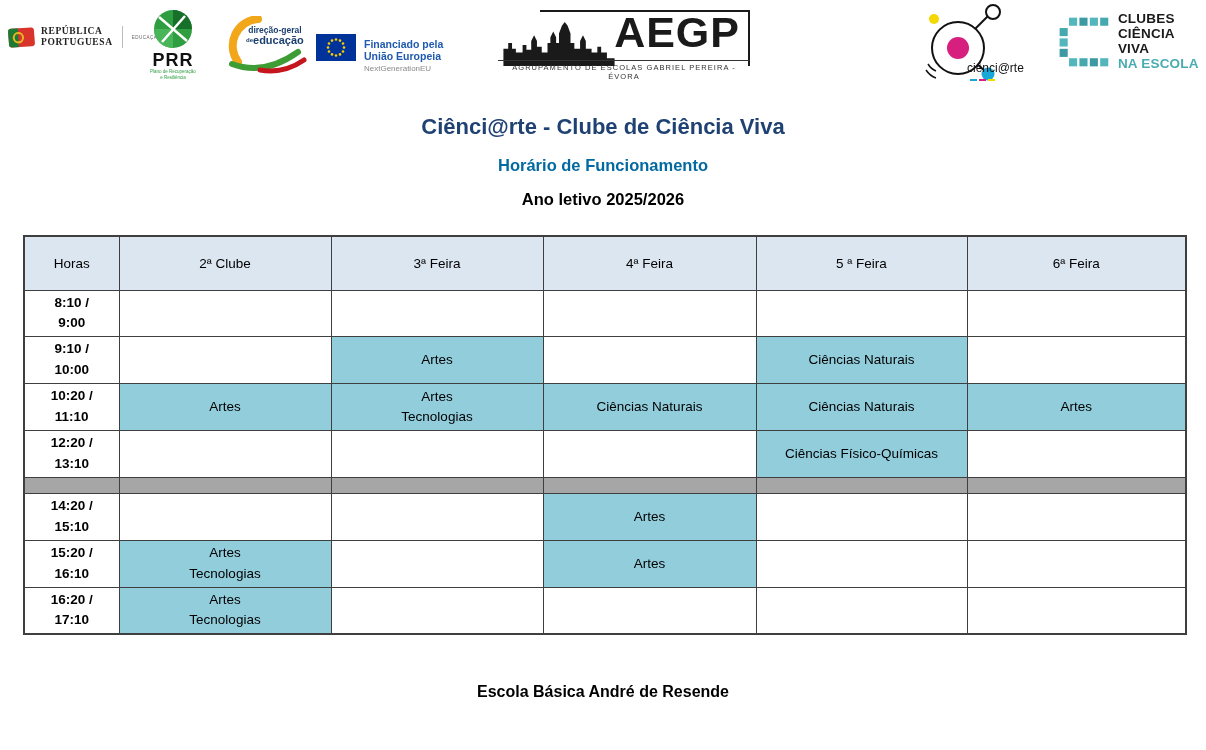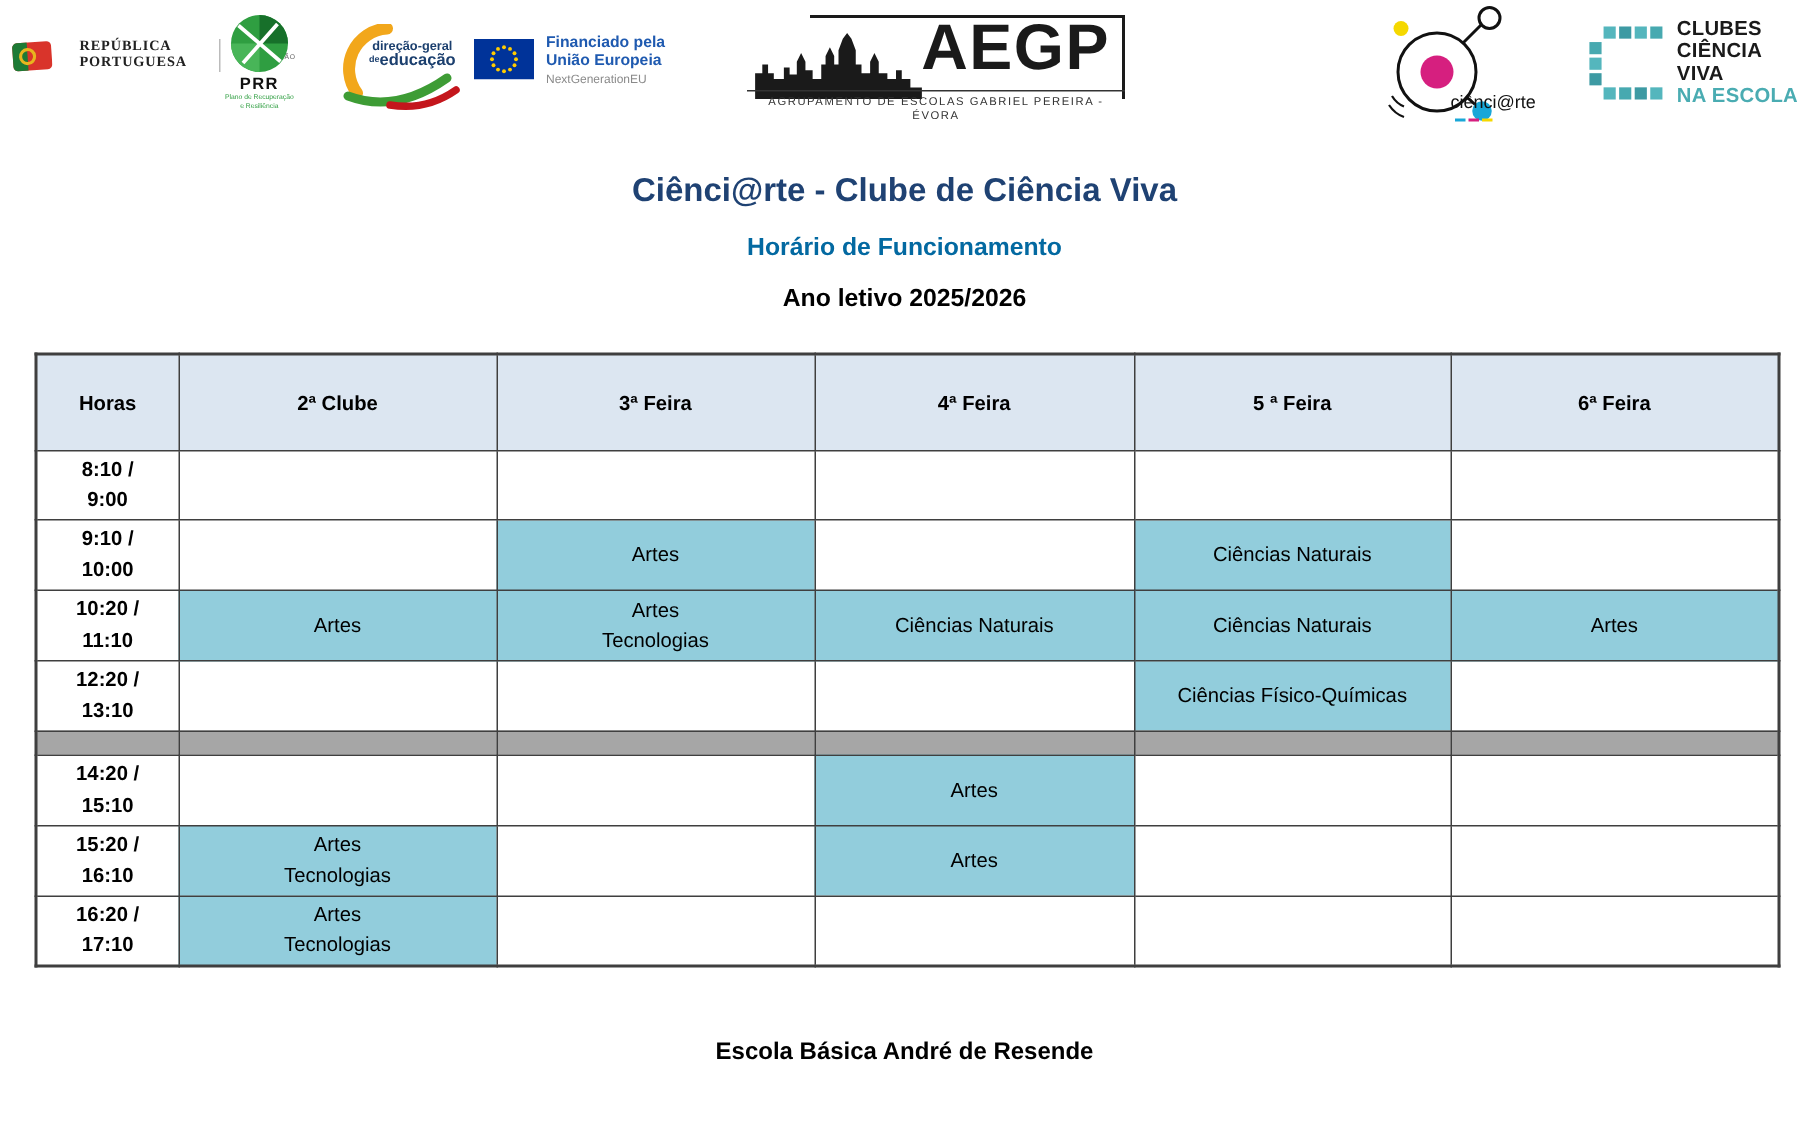--- a/index.html
+++ b/index.html
@@ -15,7 +15,7 @@
   .logo-bar{position:relative;height:96px;width:100%;}
   .logo{position:absolute;display:flex;align-items:center;}
   
-  .lg-republica{left:8px;top:26px;gap:12px;}
+  .lg-republica{left:8px;top:26px;}
   .rep-text{font-family:"Liberation Serif",serif;font-weight:bold;font-size:9.5px;
     letter-spacing:.6px;line-height:1.15;color:#222;margin-left:6px;}
   .rep-divider{width:1px;height:22px;background:#bbb;margin:0 9px;}

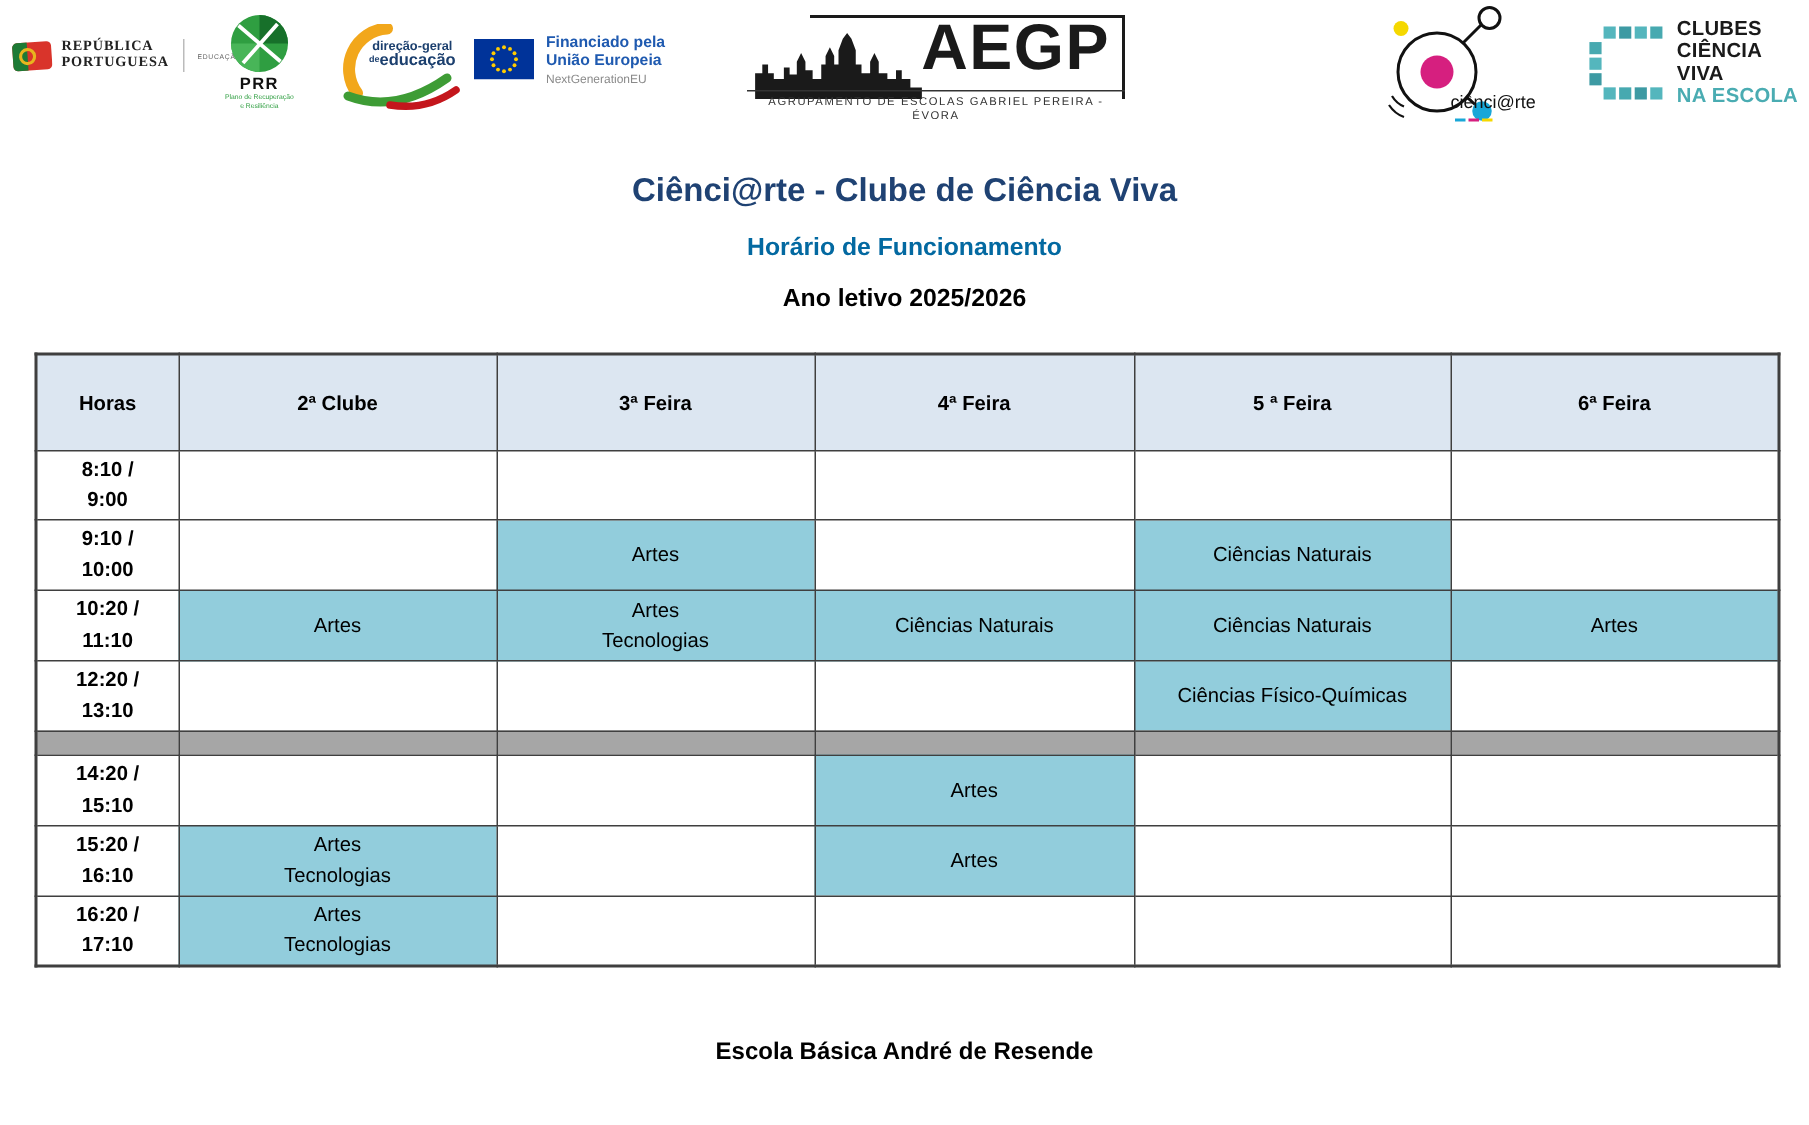--- a/index.html
+++ b/index.html
@@ -34,7 +34,7 @@
   .dge-de{font-size:6px;vertical-align:2px;}
   
   .lg-eu{left:316px;top:22px;}
-  .eu-text{margin-left:8px;line-height:1.15;}
+  .eu-text{margin-left:8px;line-height:1.15;margin-top:16px;}
   .eu-l12{color:#1f5ab0;font-weight:bold;font-size:10.5px;}
   .eu-l3{color:#8a8a8a;font-size:8px;margin-top:2px;}
   

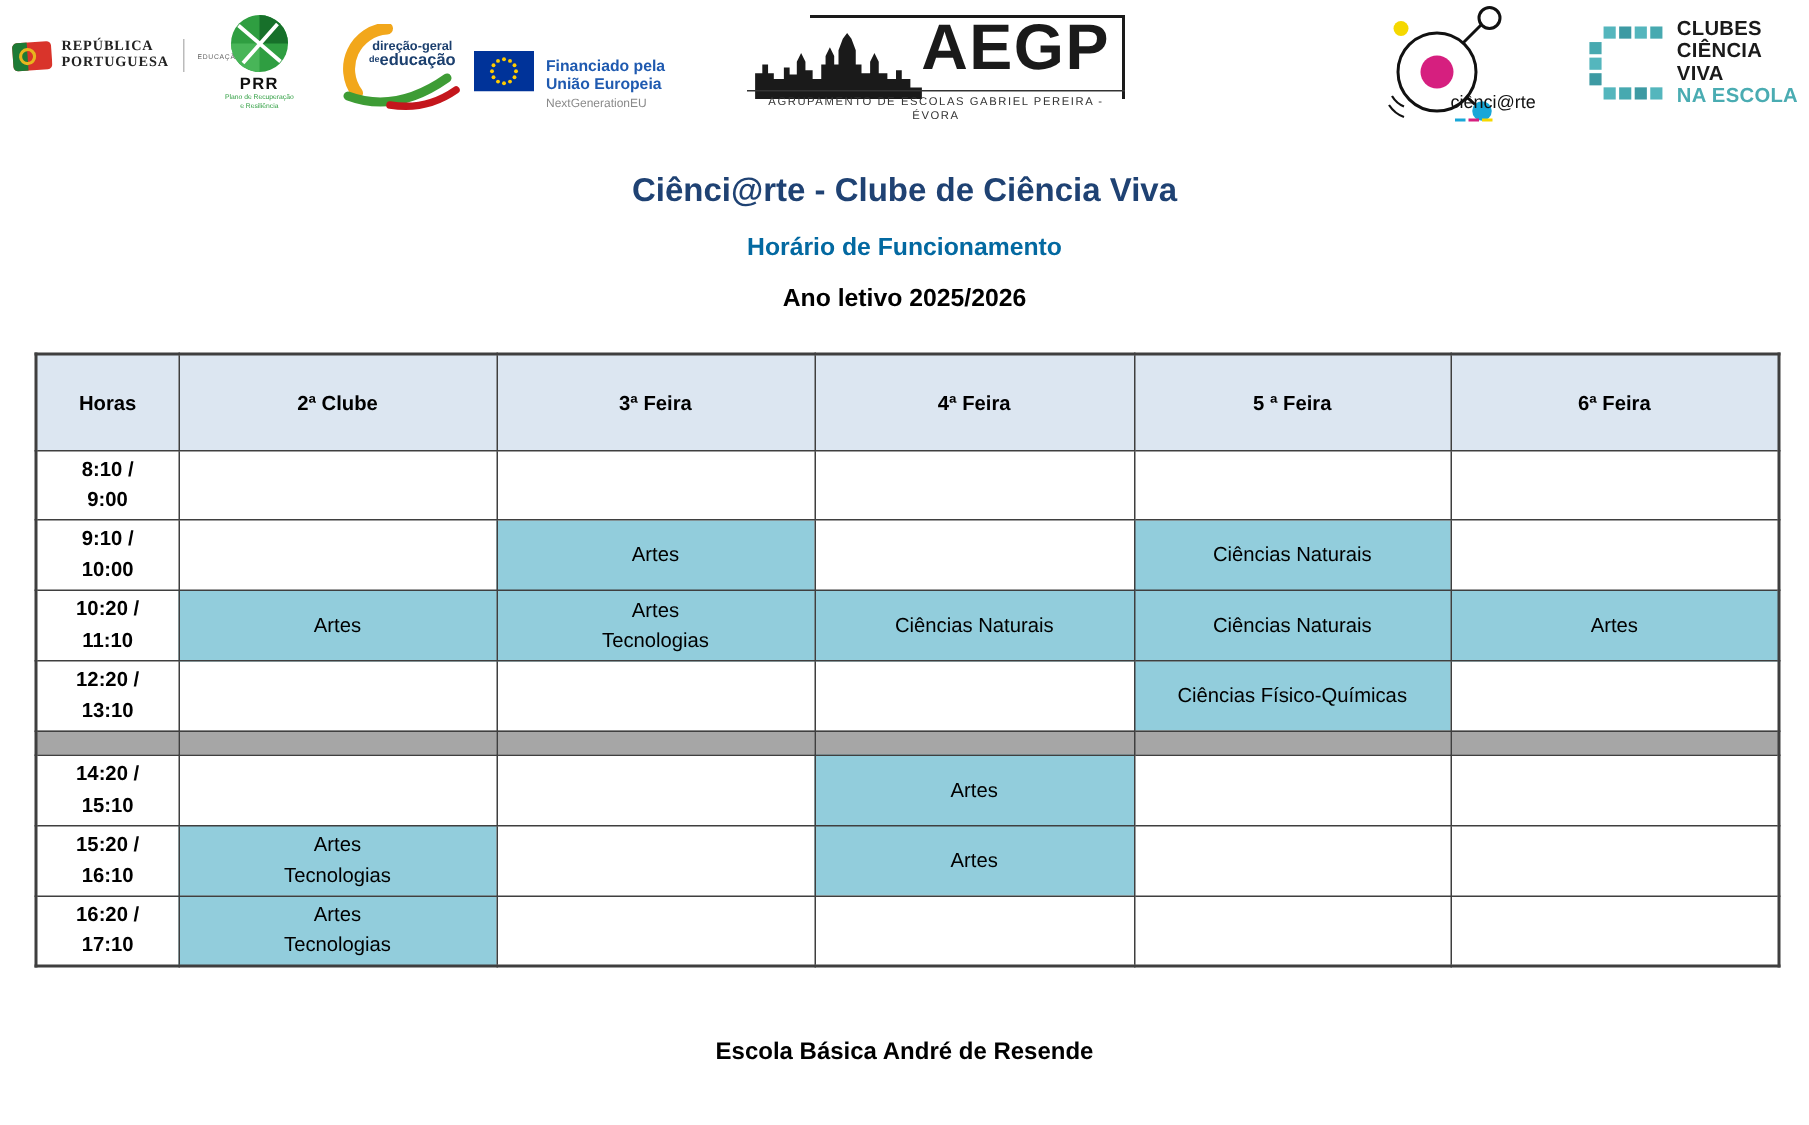--- a/index.html
+++ b/index.html
@@ -22,7 +22,7 @@
   .rep-suffix{font-size:4.5px;letter-spacing:.5px;color:#666;}
   
   .lg-prr{left:150px;top:8px;flex-direction:column;text-align:center;}
-  .prr-name{font-size:11px;font-weight:bold;letter-spacing:1px;color:#111;line-height:1;margin-top:1px;}
+  .prr-name{font-size:18px;font-weight:bold;letter-spacing:1px;color:#111;line-height:1;margin-top:1px;}
   .prr-caption{font-size:4.5px;color:#2f9e41;line-height:1.3;white-space:pre-line;}
   
   .lg-dge{left:224px;top:16px;}

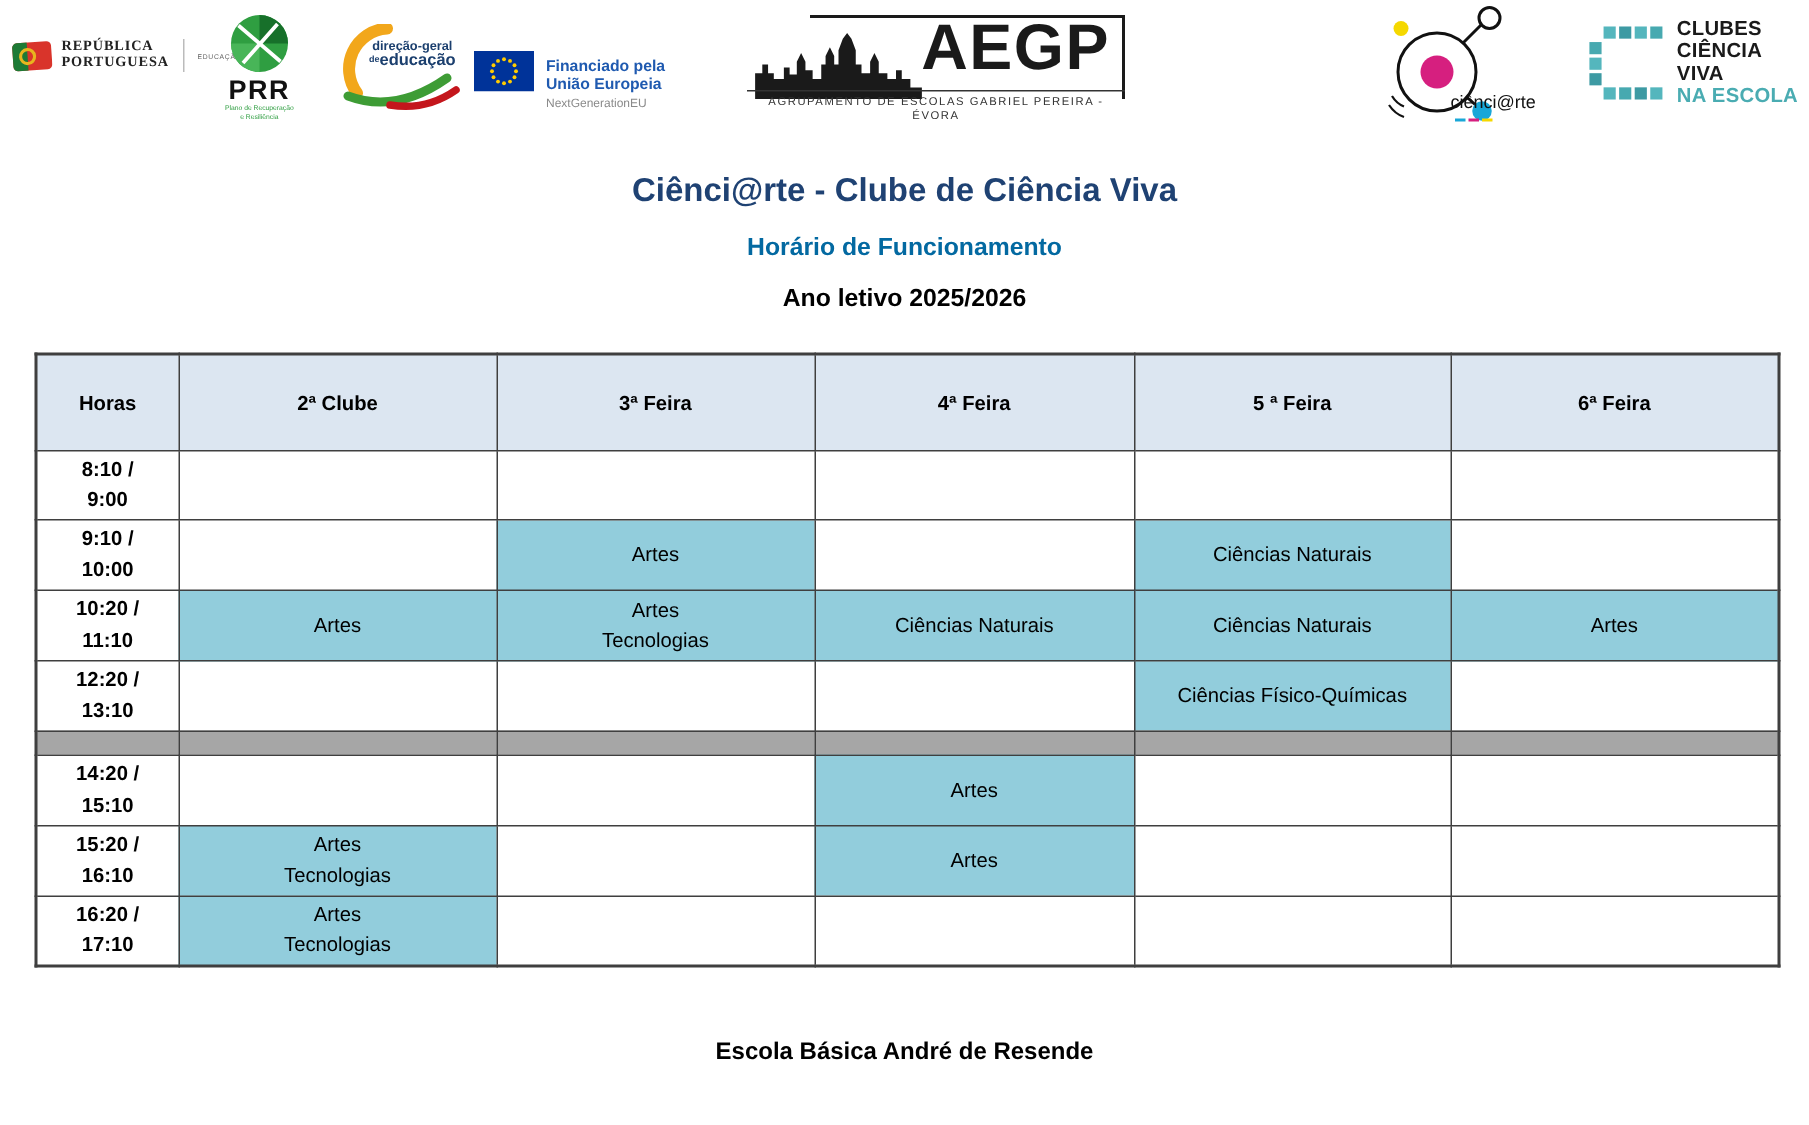--- a/index.html
+++ b/index.html
@@ -68,7 +68,7 @@
     border:2px solid var(--border);}
   th,td{border:1px solid var(--border);text-align:center;vertical-align:middle;
     font-size:13.5px;padding:2px 4px;}
-  thead th{background:var(--head);height:64px;font-weight:bold;}
+  thead th{background:var(--head);height:54px;font-weight:normal;}
   td.time{font-weight:bold;height:40px;white-space:pre-line;line-height:1.55;}
   td.subject{white-space:pre-line;line-height:1.5;font-weight:normal;}
   td.subject.filled{background:var(--fill);}

